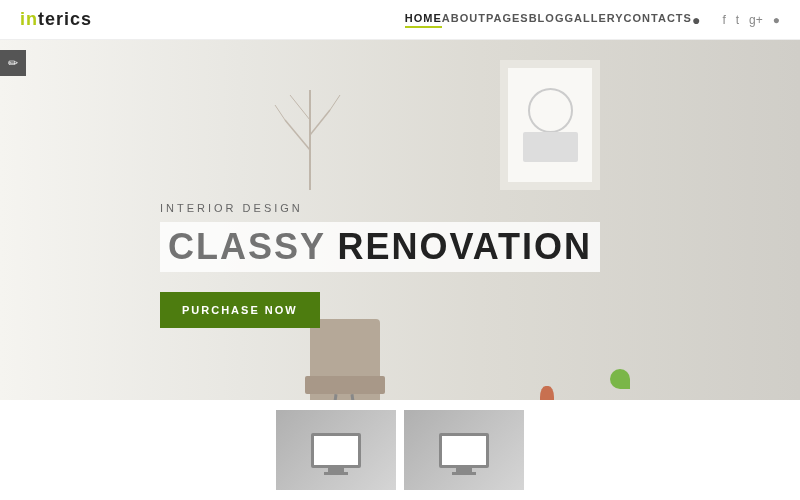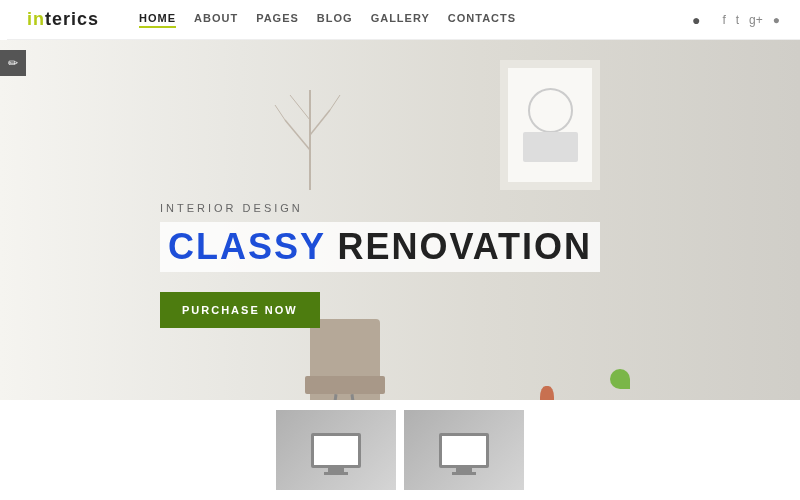--- a/index.html
+++ b/index.html
@@ -16,7 +16,6 @@
       padding: 0 20px;
       z-index: 10;
       border-bottom: 1px solid #eee;
-      margin-left: 7px;
     }
     .logo {
       font-size: 18px;

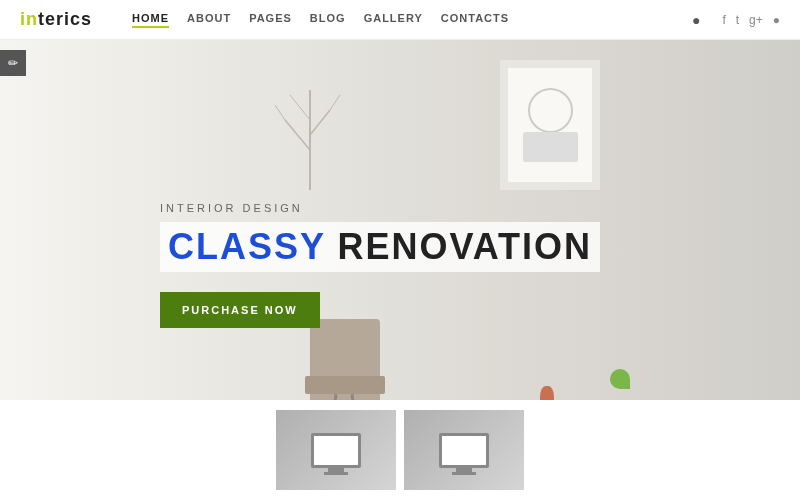--- a/index.html
+++ b/index.html
@@ -26,8 +26,8 @@
     }
     .nav {
       display: flex;
-      gap: 18px;
       flex: 1;
+      justify-content: flex-end;
     }
     .nav-item {
       font-size: 11px;

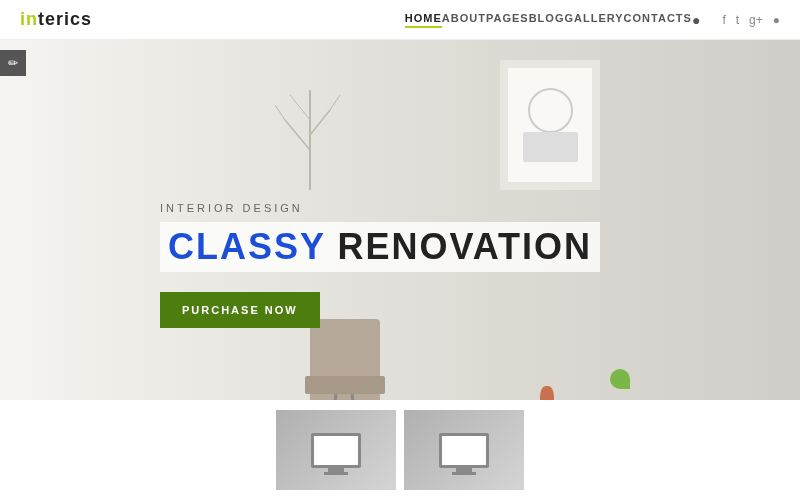--- a/index.html
+++ b/index.html
@@ -207,7 +207,7 @@
       margin-bottom: 20px;
     }
     .hero-title .classy {
-      color: #1d4ed8;
+      color: #737373;
       text-align: right;
     }
     .purchase-btn {

